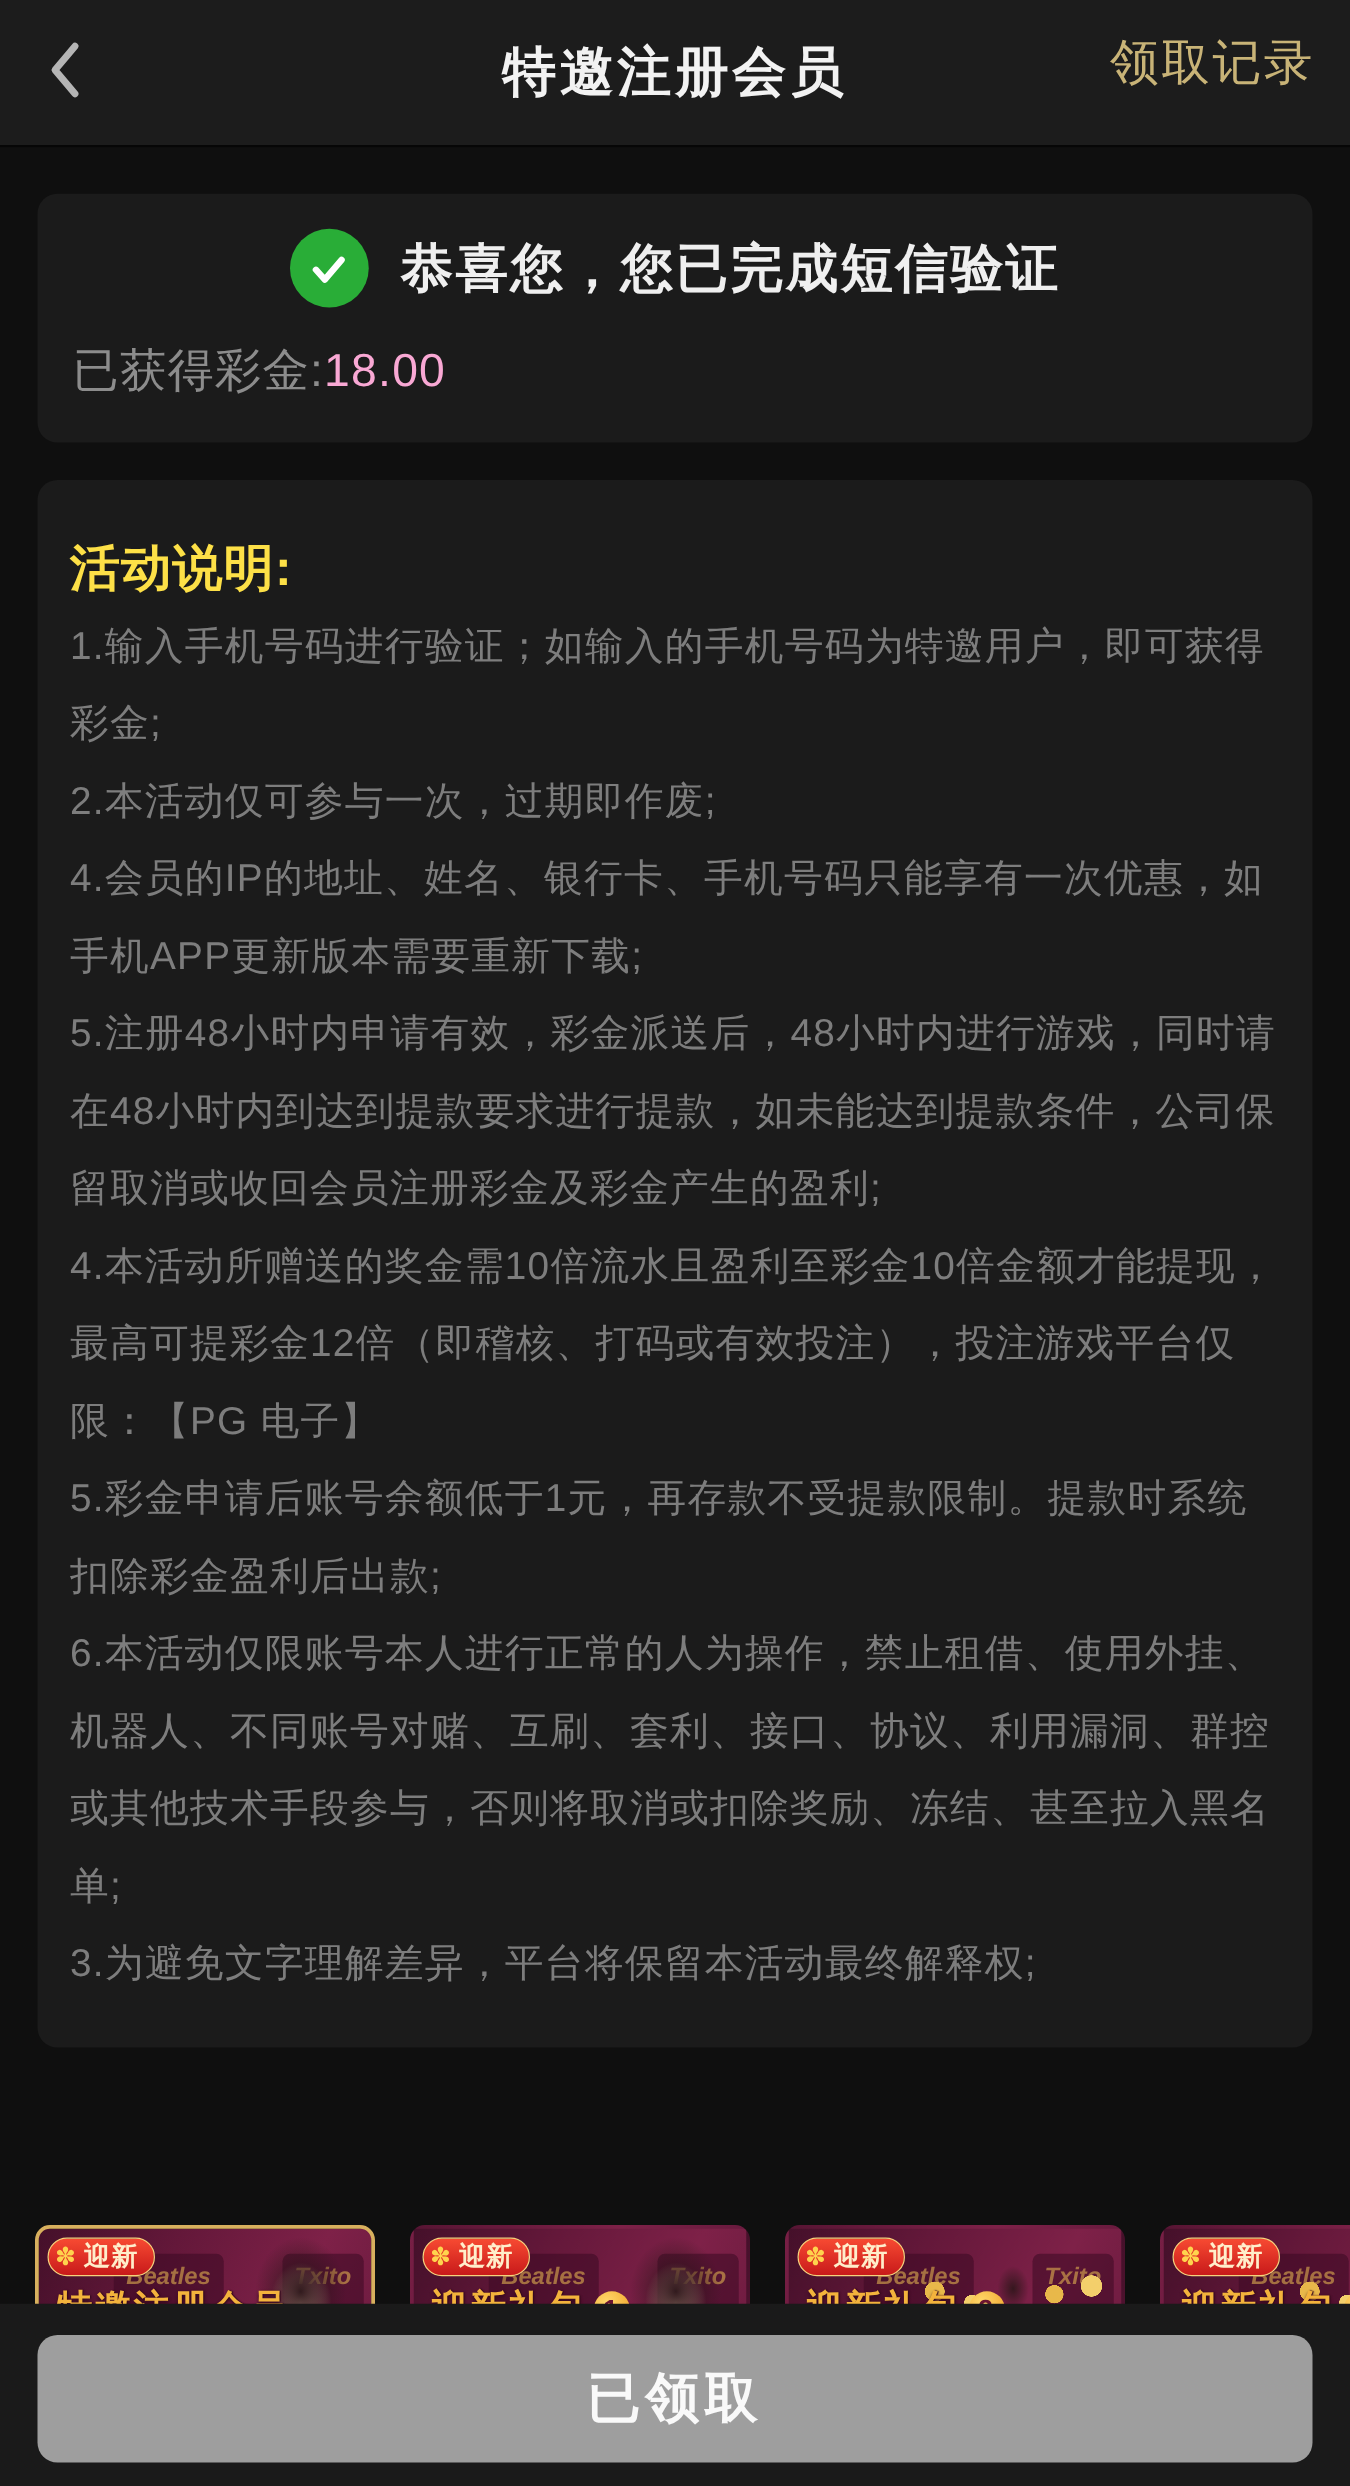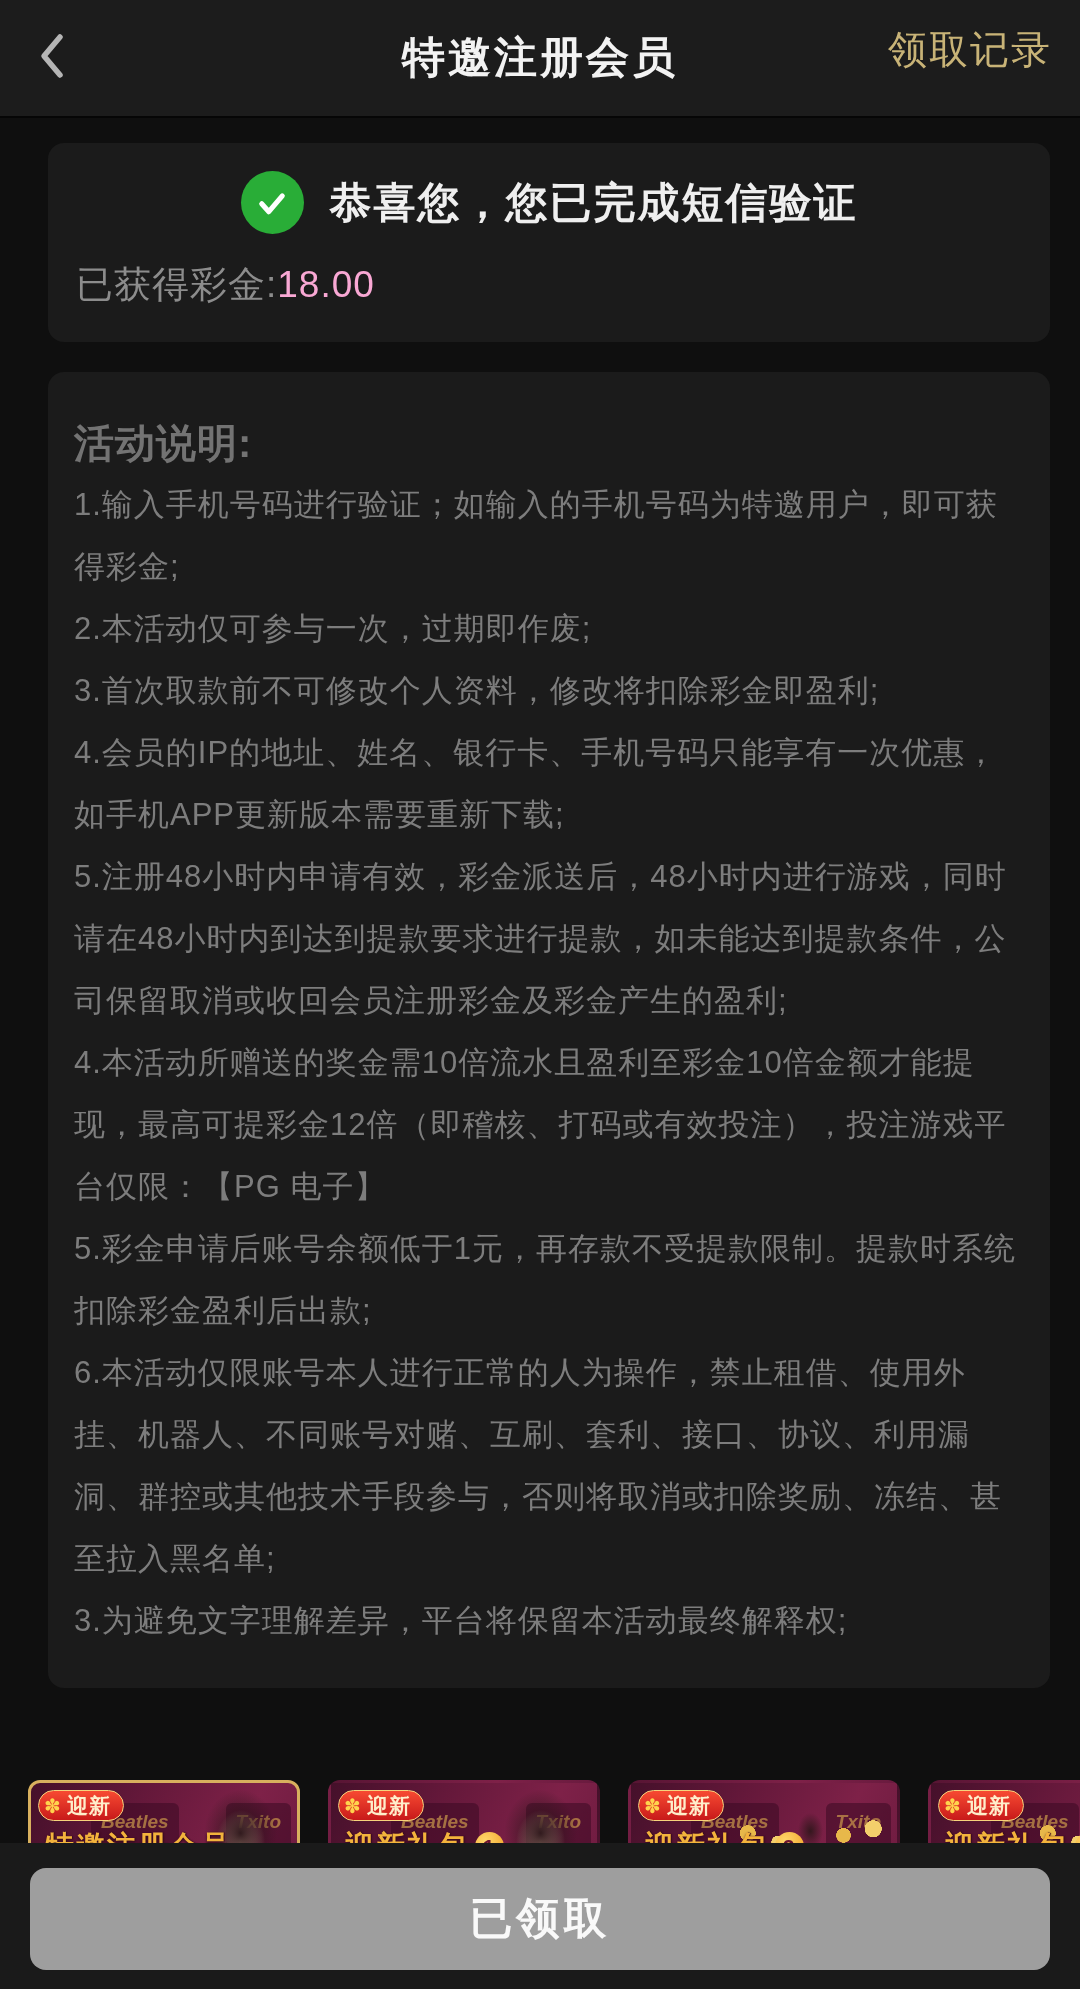--- a/index.html
+++ b/index.html
@@ -36,7 +36,7 @@
   }
 
   
-  .content { position: absolute; top: 110px; left: 0; width: 1080px; padding-left: 18px; }
+  .content { position: absolute; top: 122px; left: 0; width: 1080px; }
   .card {
     background: #1b1b1b; border-radius: 16px;
     margin: 0 30px;

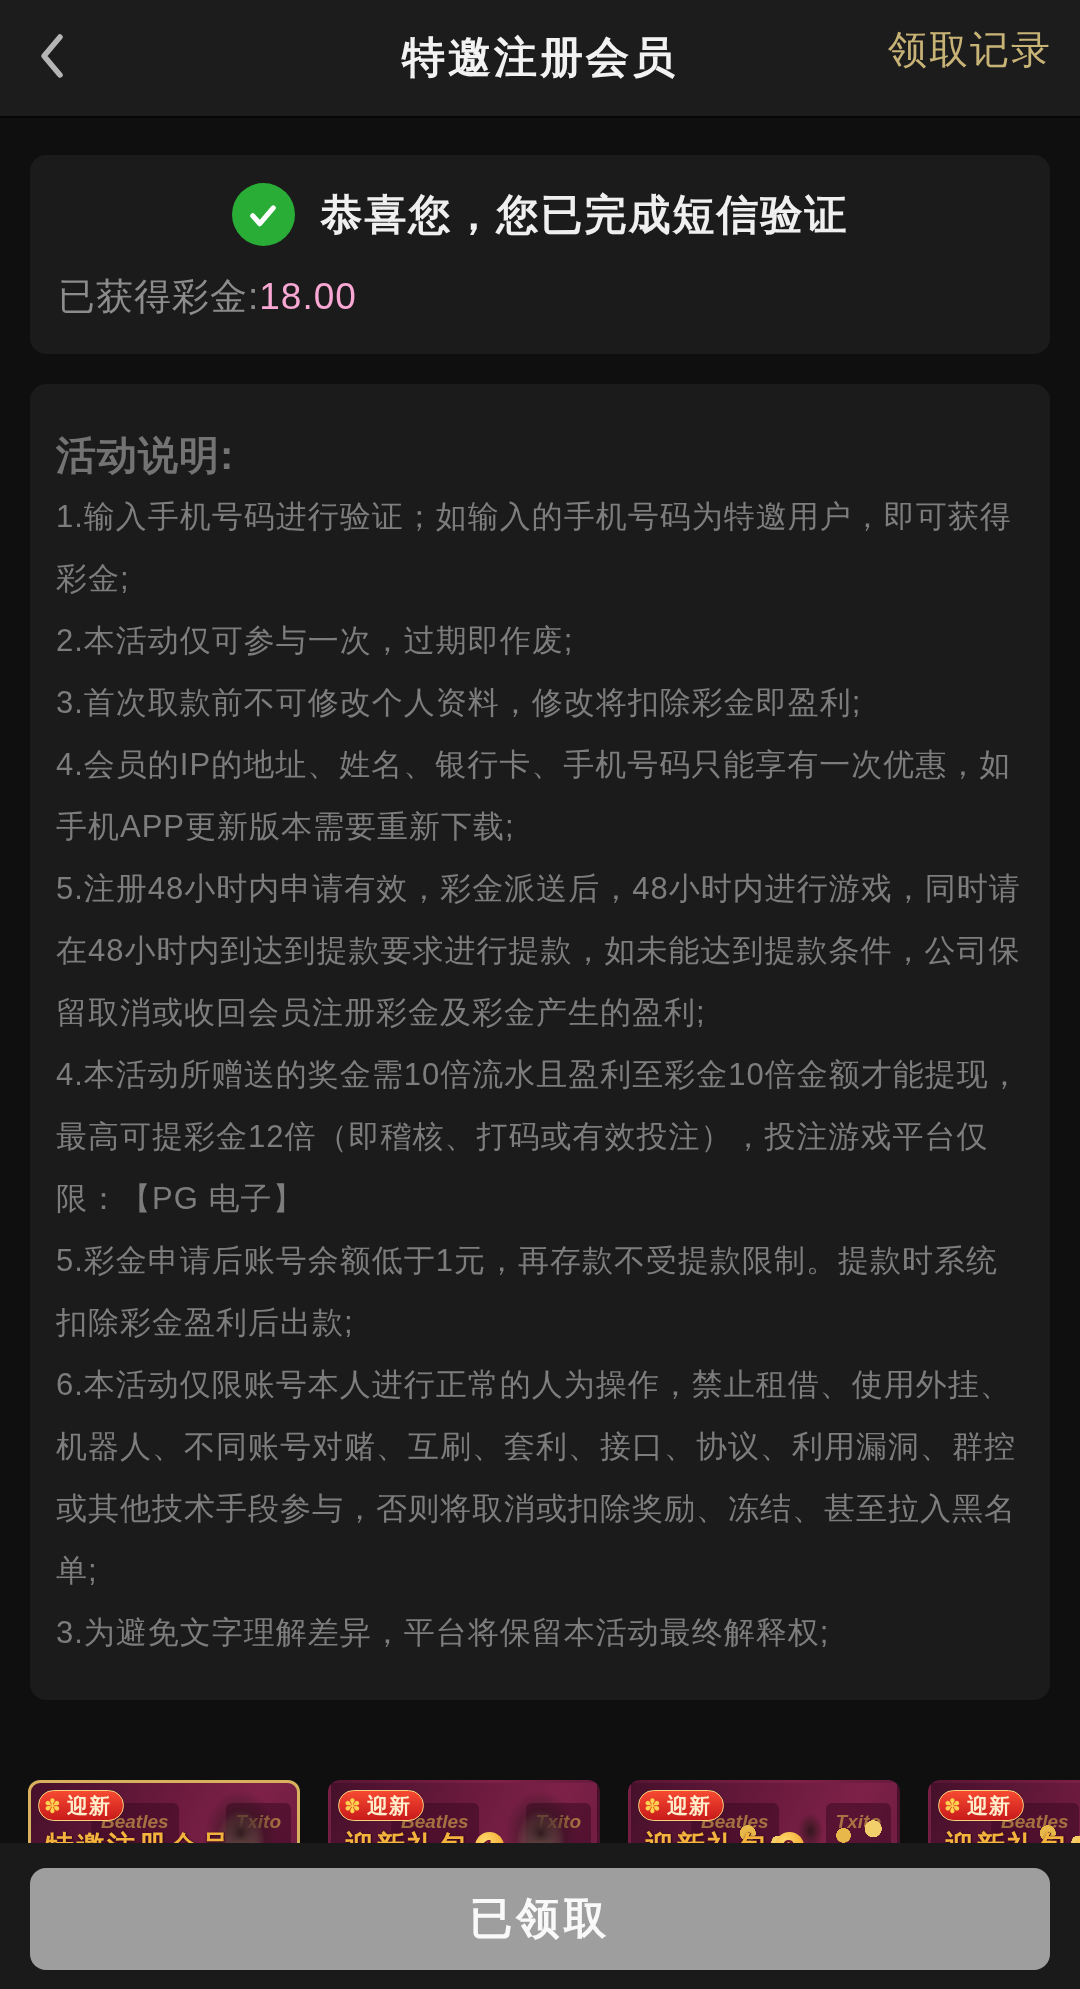--- a/index.html
+++ b/index.html
@@ -59,7 +59,7 @@
 
   .rules-card { margin-top: 30px; padding: 40px 26px 36px; }
   .rules-heading {
-    font-size: 40px; font-weight: 700; color: #737373;
+    font-size: 40px; font-weight: 700; color: #fde047;
     line-height: 62px; margin: 0; letter-spacing: 1px;
   }
   .rule {

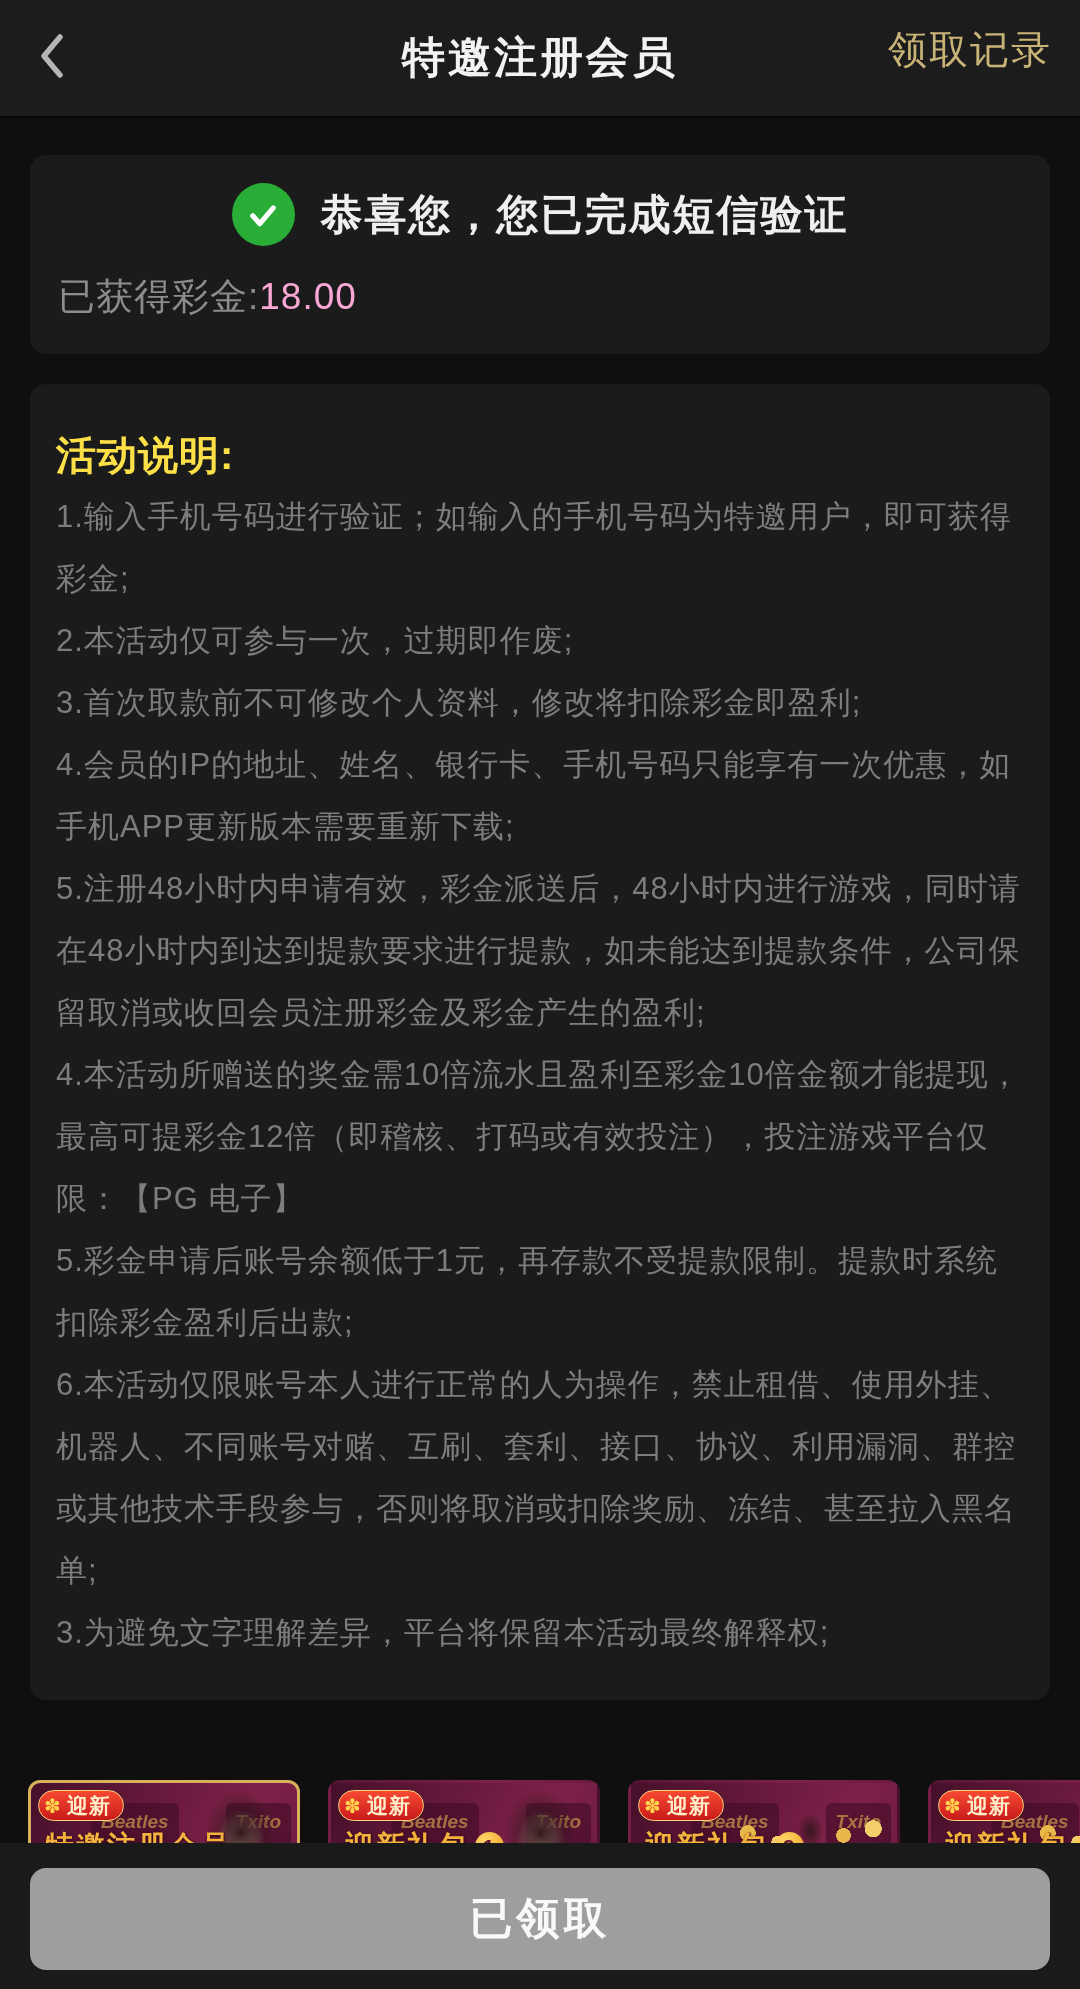--- a/index.html
+++ b/index.html
@@ -184,7 +184,6 @@
     <div>
         <p class="rule">1.输入手机号码进行验证；如输入的手机号码为特邀用户，即可获得彩金;</p>
         <p class="rule">2.本活动仅可参与一次，过期即作废;</p>
-        <p class="rule">3.首次取款前不可修改个人资料，修改将扣除彩金即盈利;</p>
         <p class="rule">4.会员的IP的地址、姓名、银行卡、手机号码只能享有一次优惠，如手机APP更新版本需要重新下载;</p>
         <p class="rule">5.注册48小时内申请有效，彩金派送后，48小时内进行游戏，同时请在48小时内到达到提款要求进行提款，如未能达到提款条件，公司保留取消或收回会员注册彩金及彩金产生的盈利;</p>
         <p class="rule">4.本活动所赠送的奖金需10倍流水且盈利至彩金10倍金额才能提现，最高可提彩金12倍（即稽核、打码或有效投注），投注游戏平台仅限：【PG 电子】</p>

